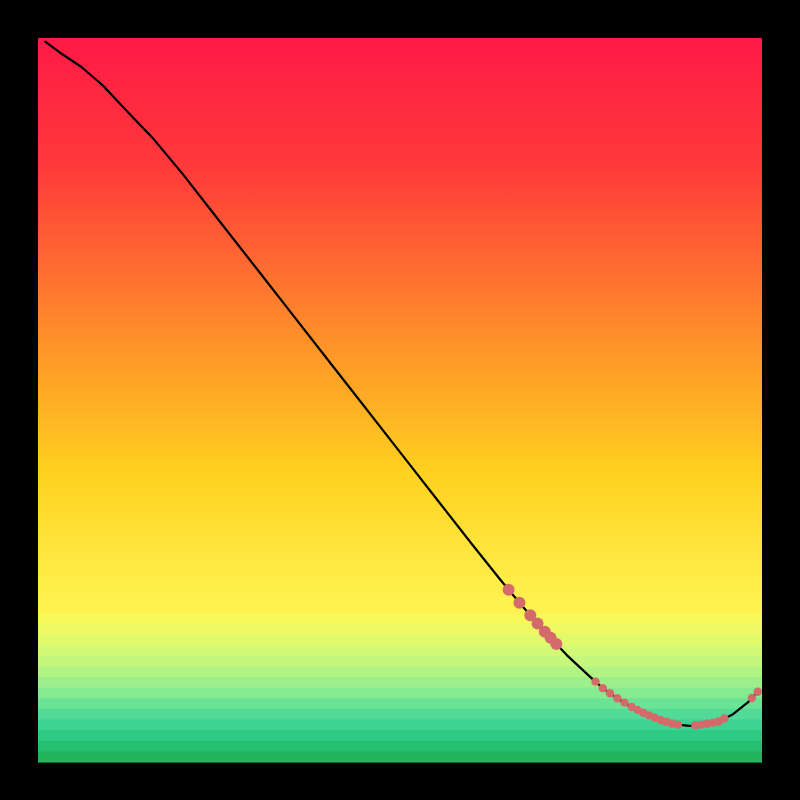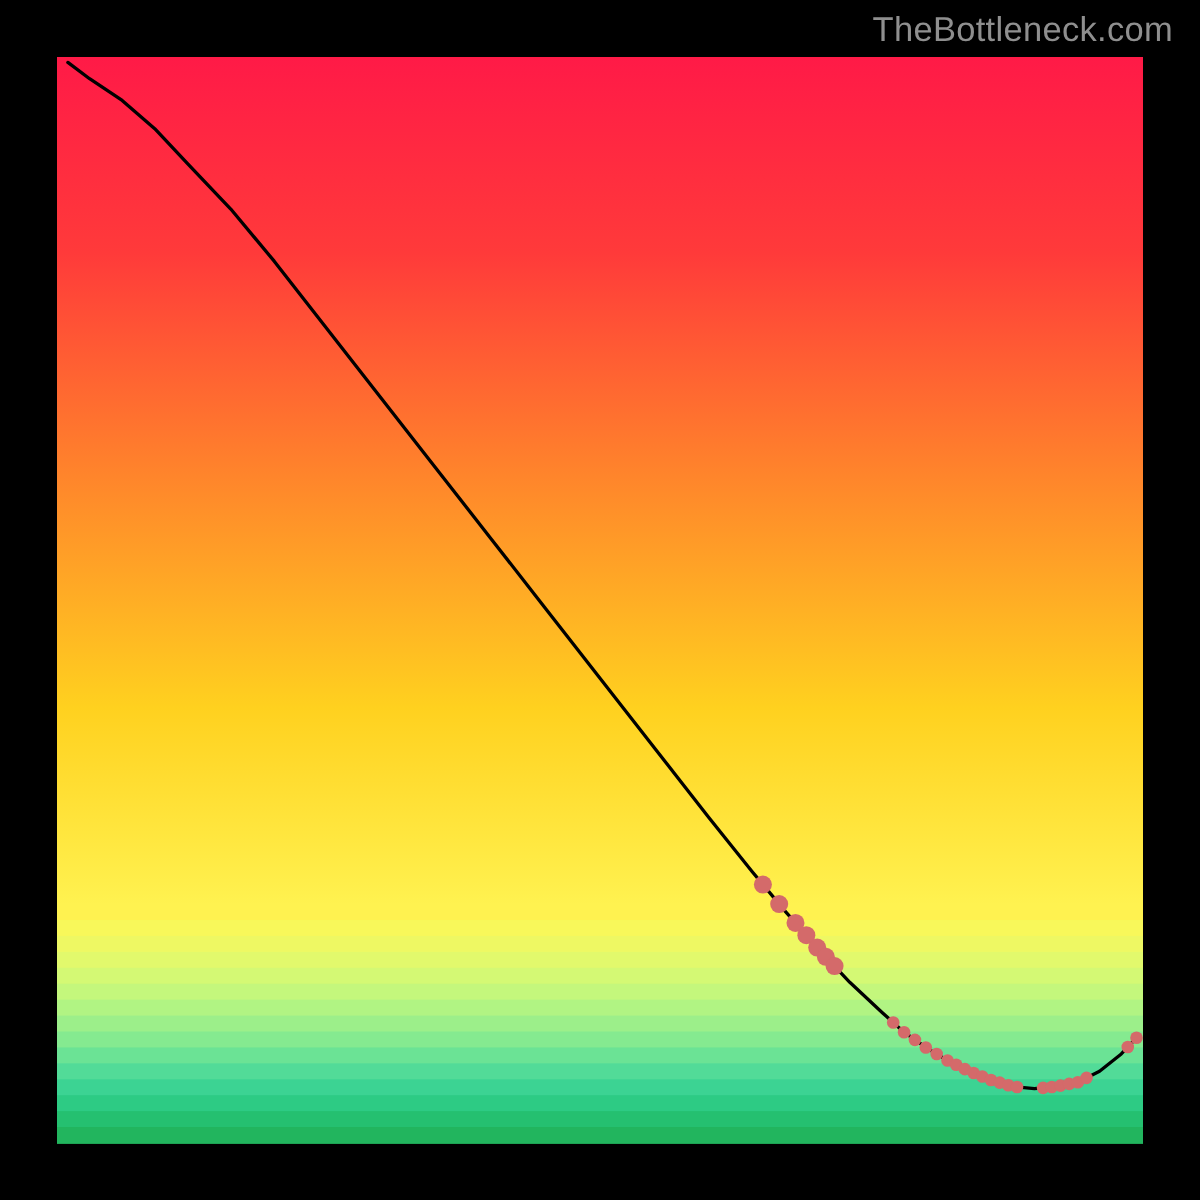--- a/index.html
+++ b/index.html
@@ -16,7 +16,6 @@
 <body>
 
 <div class="stage">
-  <div class="watermark">TheBottleneck.com</div>
   <svg id="chart-svg" width="800" height="800" viewBox="0 0 800 800" xmlns="http://www.w3.org/2000/svg">
       <defs>
         <linearGradient id="bg" x1="0" y1="0" x2="0" y2="1">

